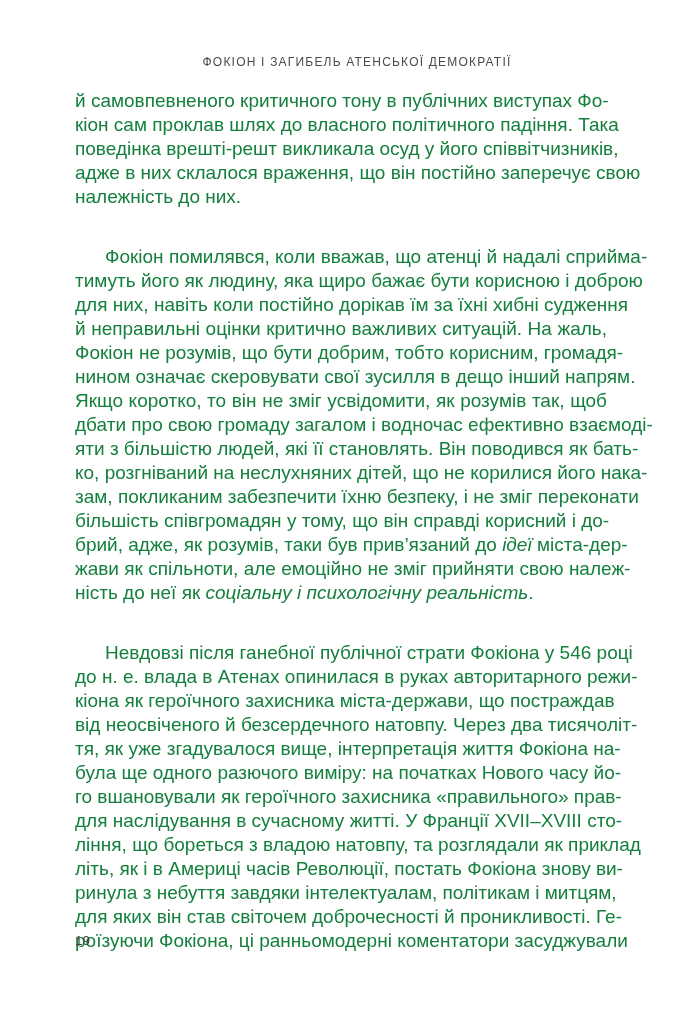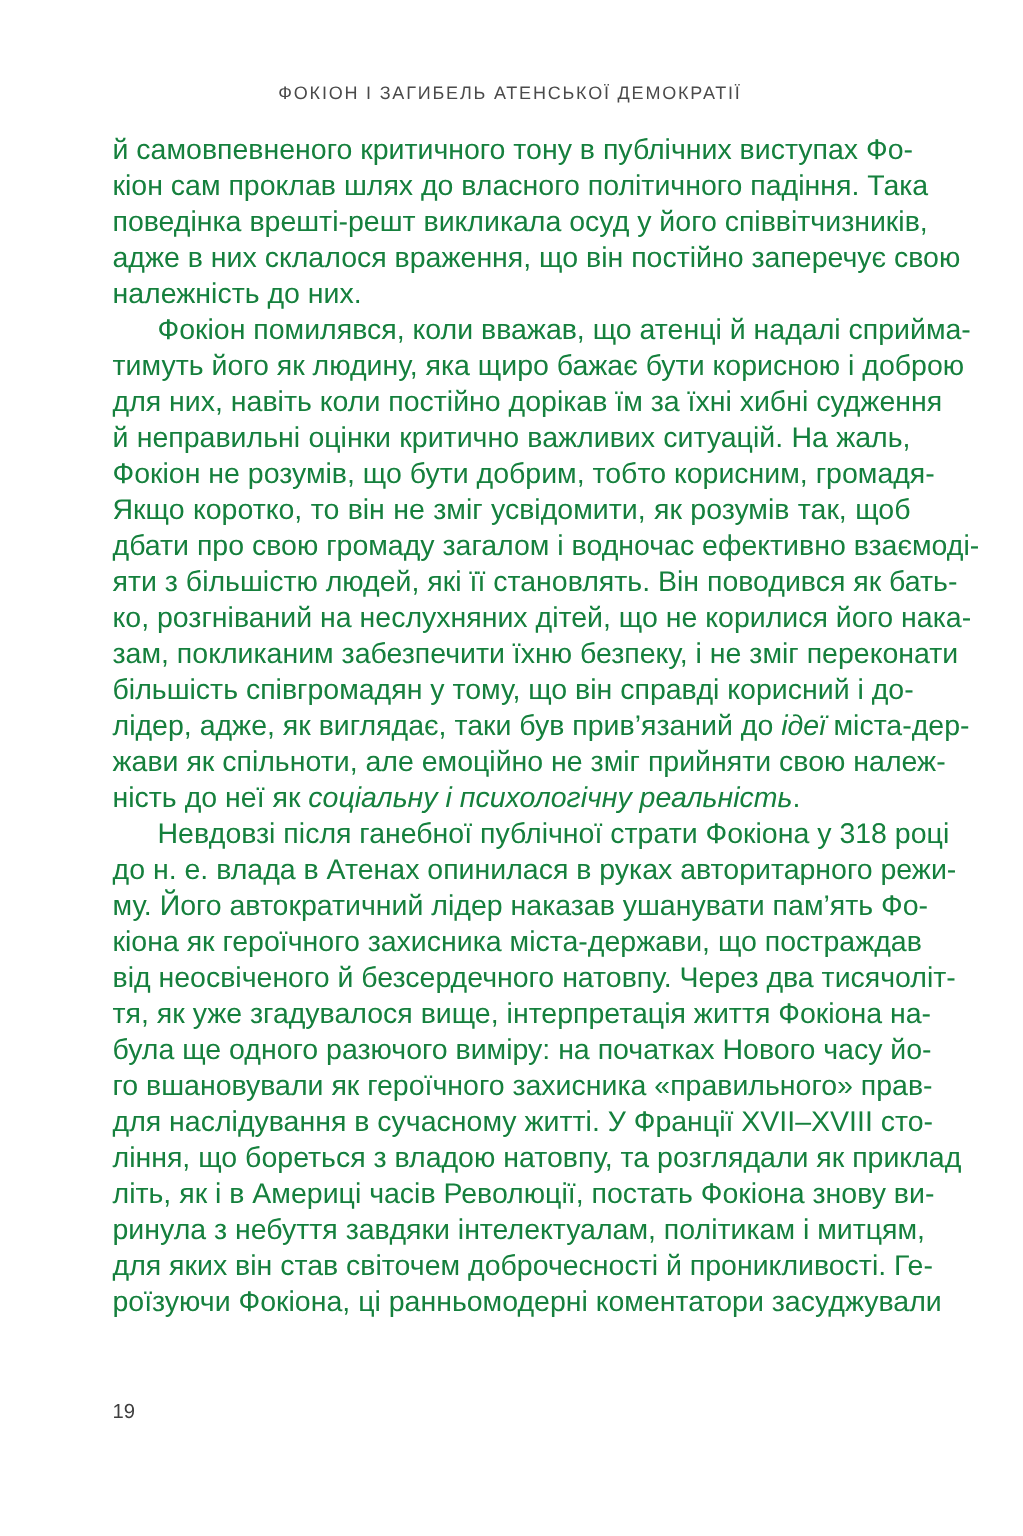--- a/index.html
+++ b/index.html
@@ -14,7 +14,7 @@
   .running-header {
     position: absolute;
     top: 55px;
-    left: 74px;
+    left: 91px;
     width: 532px;
     text-align: center;
     font-family: "Liberation Sans", sans-serif;

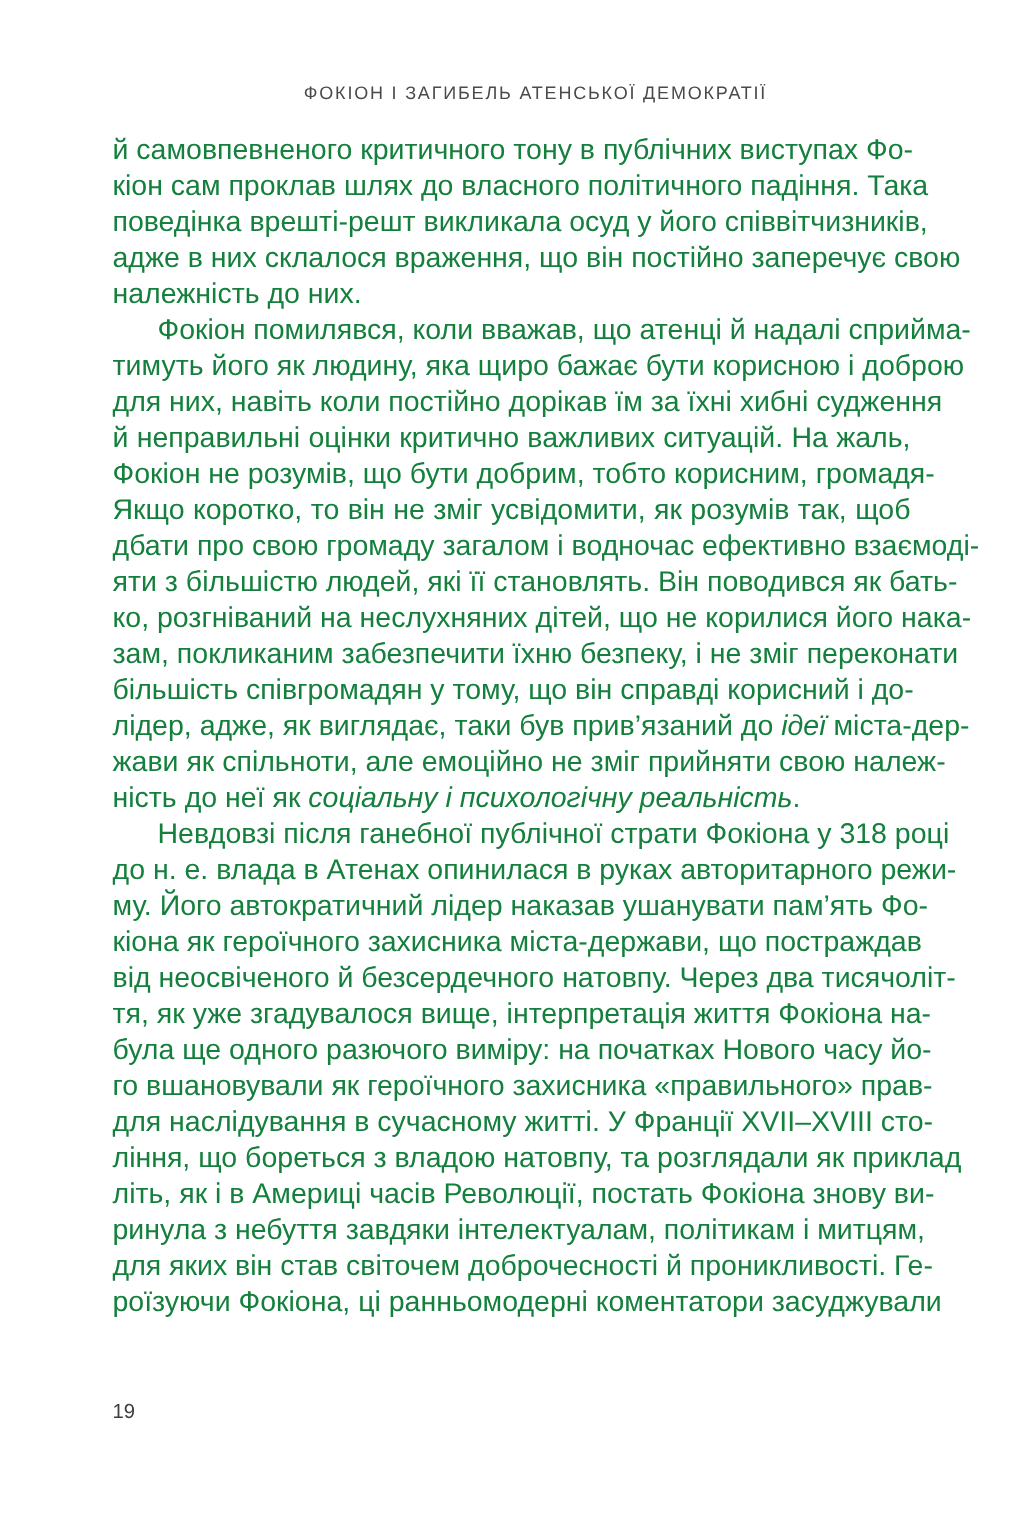--- a/index.html
+++ b/index.html
@@ -41,7 +41,7 @@
     height: 24px;
   }
   .line.flush { text-align-last: left; }
-  .line.indent { text-indent: 30px; }
+  .line.indent { text-indent: 30px; margin-top: 36px; }
   .line i { font-style: italic; }
   .page-number {
     position: absolute;

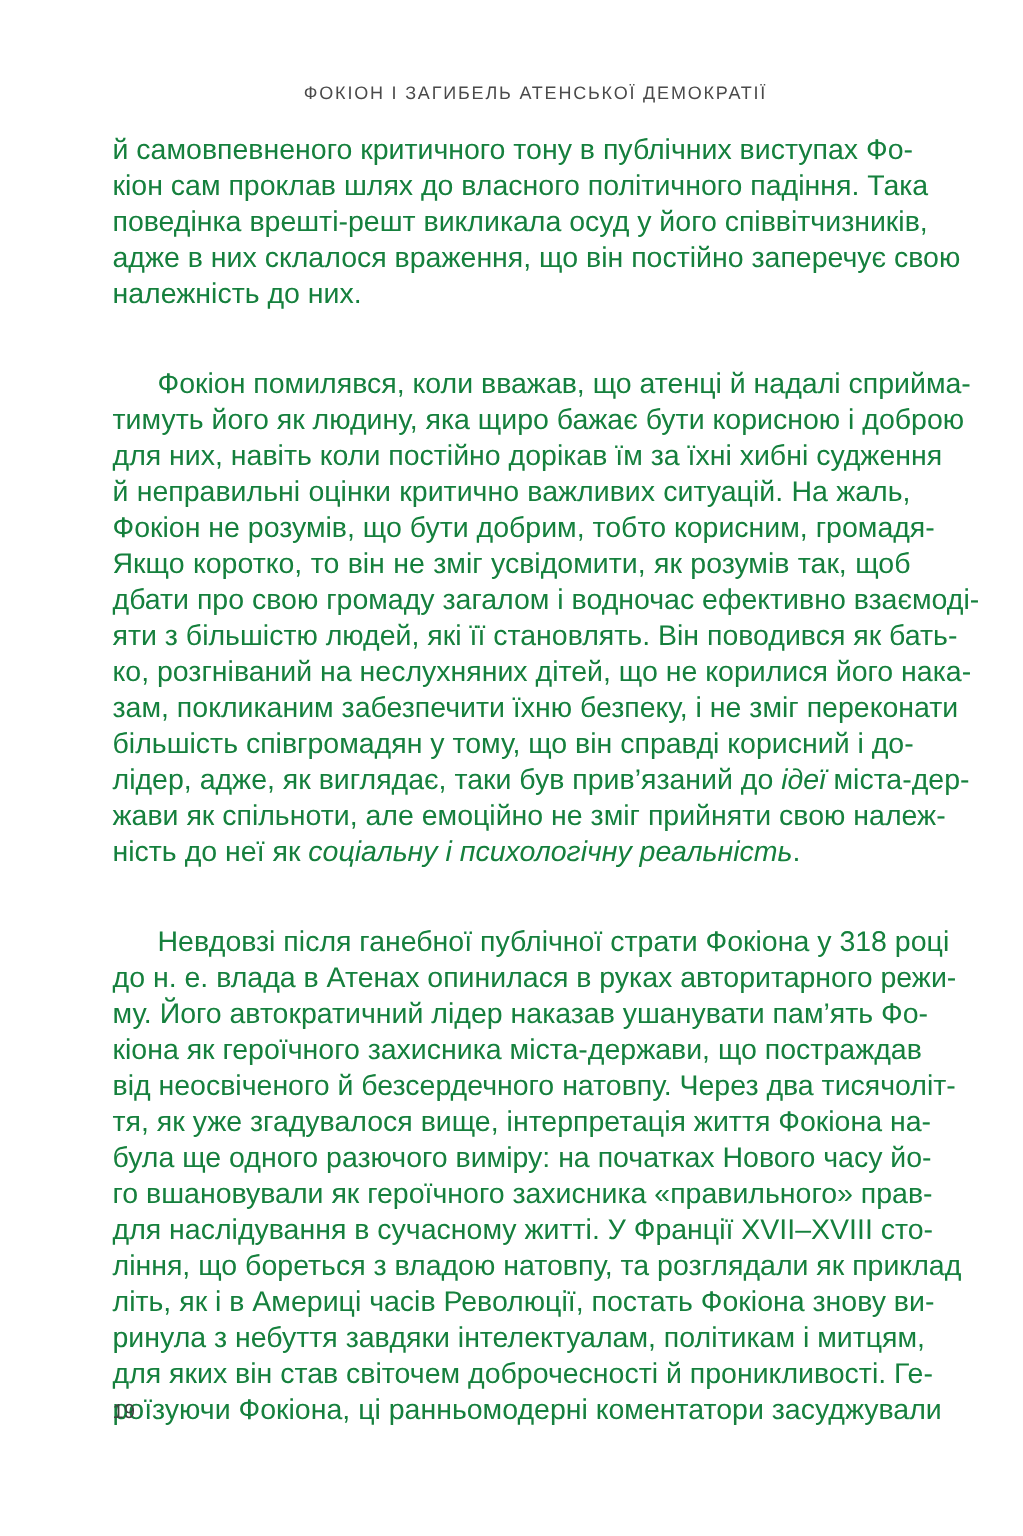--- a/index.html
+++ b/index.html
@@ -70,6 +70,7 @@
       <div class="line"><span>для них, навіть коли постійно дорікав їм за їхні хибні судження</span></div>
       <div class="line"><span>й неправильні оцінки критично важливих ситуацій. На жаль,</span></div>
       <div class="line"><span>Фокіон не розумів, що бути добрим, тобто корисним, громадя-</span></div>
+      <div class="line"><span>нином означає скеровувати свої зусилля в дещо інший напрям.</span></div>
       <div class="line"><span>Якщо коротко, то він не зміг усвідомити, як розумів так, щоб</span></div>
       <div class="line"><span>дбати про свою громаду загалом і водночас ефективно взаємоді-</span></div>
       <div class="line"><span>яти з більшістю людей, які її становлять. Він поводився як бать-</span></div>

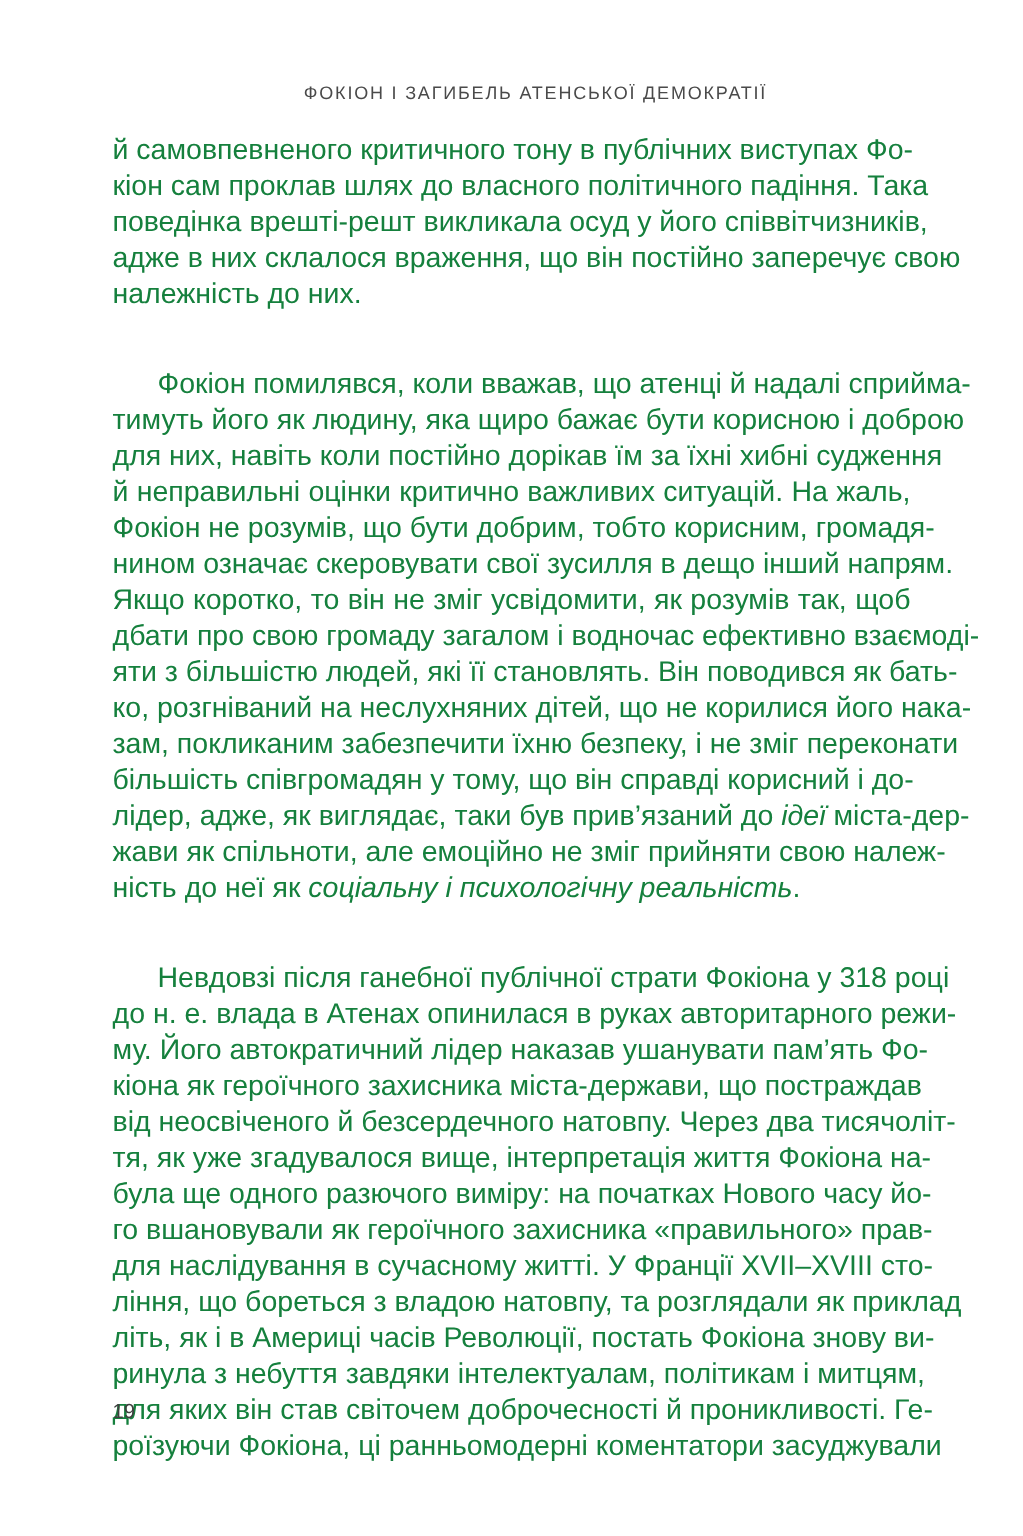--- a/index.html
+++ b/index.html
@@ -77,7 +77,7 @@
       <div class="line"><span>ко, розгніваний на неслухняних дітей, що не корилися його нака-</span></div>
       <div class="line"><span>зам, покликаним забезпечити їхню безпеку, і не зміг переконати</span></div>
       <div class="line"><span>більшість співгромадян у тому, що він справді корисний і до-</span></div>
-      <div class="line"><span>лідер, адже, як виглядає, таки був прив’язаний до </span><i>ідеї</i><span> міста-дер-</span></div>
+      <div class="line"><span>брий, адже, як розумів, таки був прив’язаний до </span><i>ідеї</i><span> міста-дер-</span></div>
       <div class="line"><span>жави як спільноти, але емоційно не зміг прийняти свою належ-</span></div>
       <div class="line flush"><span>ність до неї як </span><i>соціальну і психологічну реальність</i><span>.</span></div>
       <div class="line indent"><span>Невдовзі після ганебної публічної страти Фокіона у 318 році</span></div>

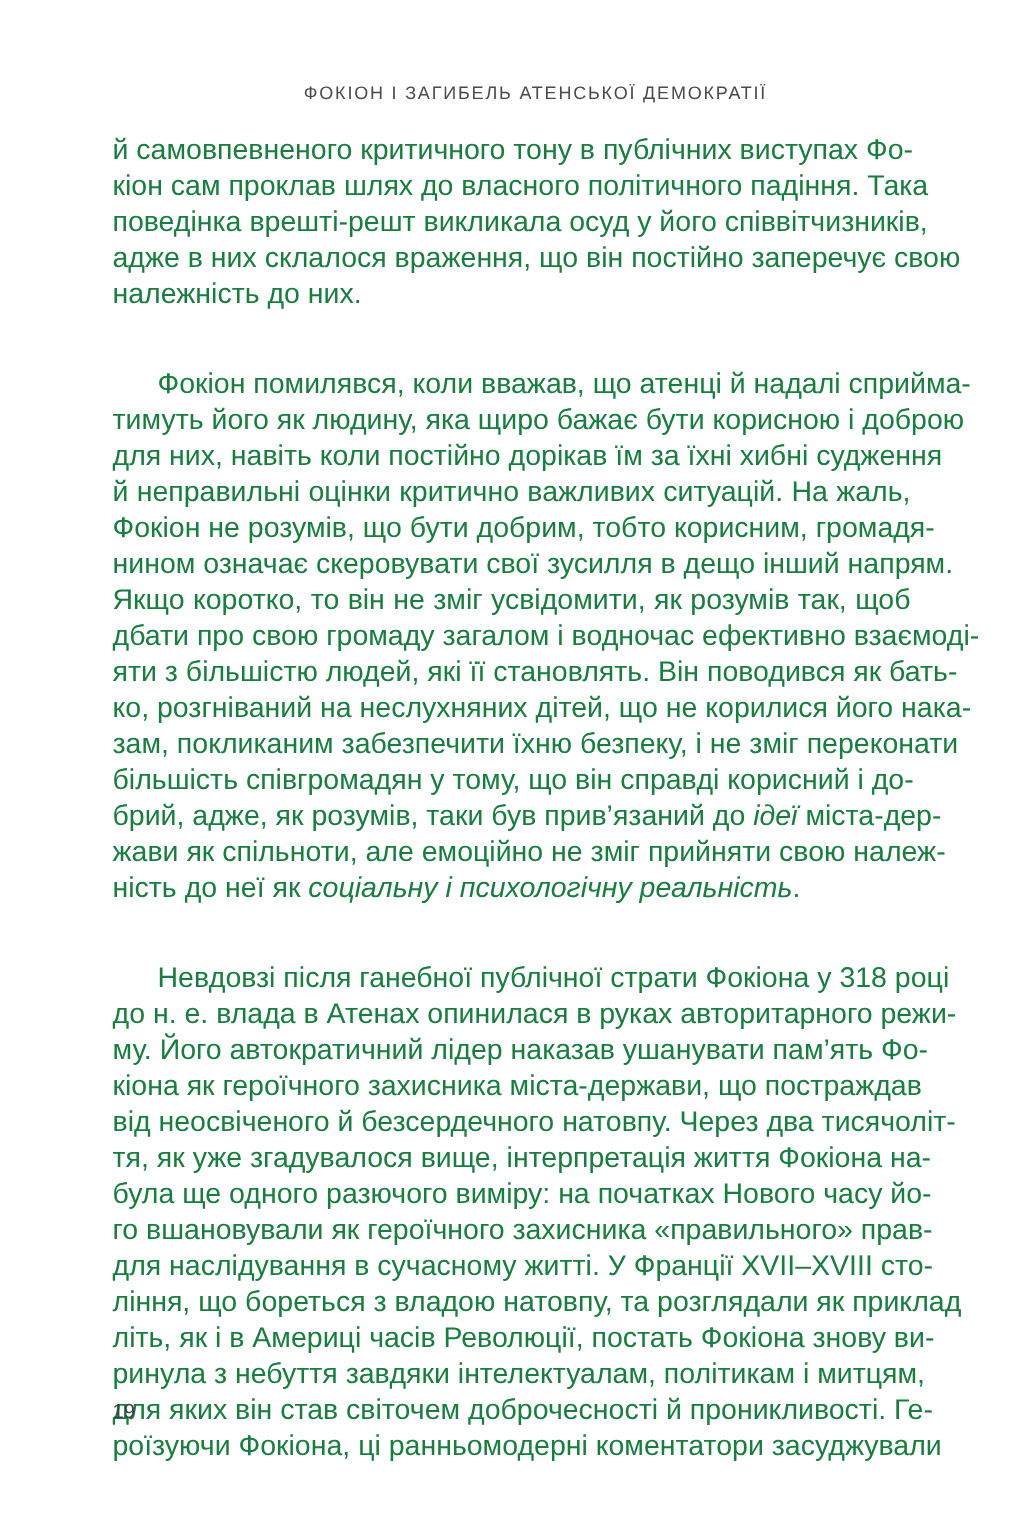--- a/index.html
+++ b/index.html
@@ -80,7 +80,7 @@
       <div class="line"><span>брий, адже, як розумів, таки був прив’язаний до </span><i>ідеї</i><span> міста-дер-</span></div>
       <div class="line"><span>жави як спільноти, але емоційно не зміг прийняти свою належ-</span></div>
       <div class="line flush"><span>ність до неї як </span><i>соціальну і психологічну реальність</i><span>.</span></div>
-      <div class="line indent"><span>Невдовзі після ганебної публічної страти Фокіона у 318 році</span></div>
+      <div class="line indent"><span>Невдовзі після ганебної публічної страти Фокіона у 546 році</span></div>
       <div class="line"><span>до н. е. влада в Атенах опинилася в руках авторитарного режи-</span></div>
       <div class="line"><span>му. Його автократичний лідер наказав ушанувати пам’ять Фо-</span></div>
       <div class="line"><span>кіона як героїчного захисника міста-держави, що постраждав</span></div>

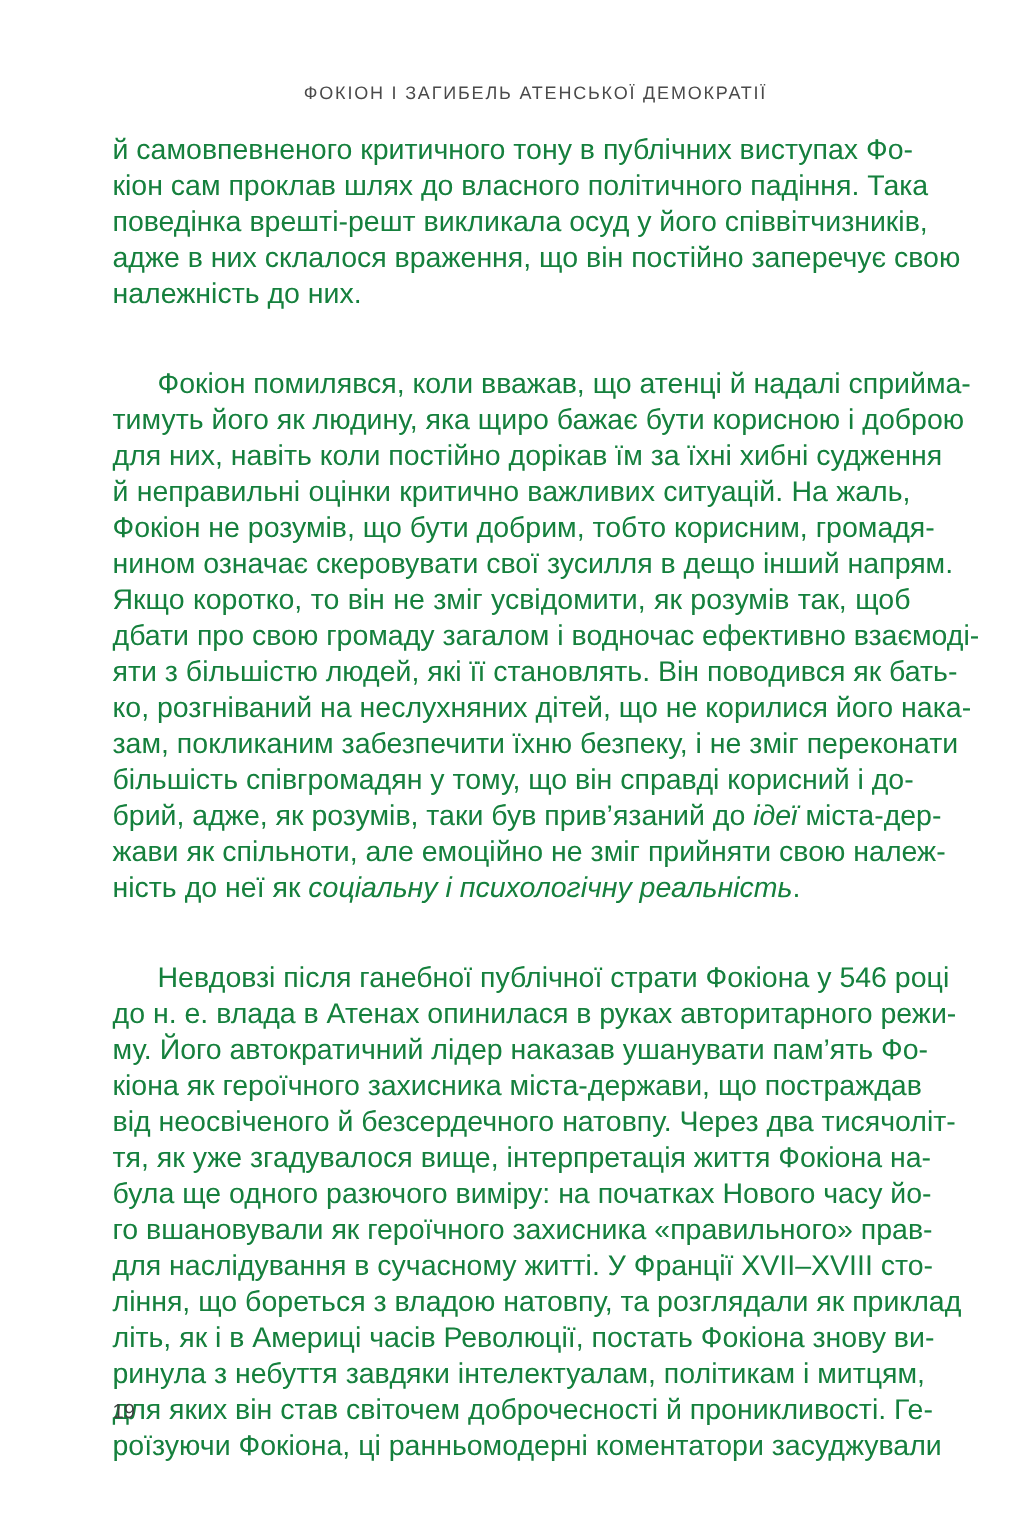--- a/index.html
+++ b/index.html
@@ -82,7 +82,6 @@
       <div class="line flush"><span>ність до неї як </span><i>соціальну і психологічну реальність</i><span>.</span></div>
       <div class="line indent"><span>Невдовзі після ганебної публічної страти Фокіона у 546 році</span></div>
       <div class="line"><span>до н. е. влада в Атенах опинилася в руках авторитарного режи-</span></div>
-      <div class="line"><span>му. Його автократичний лідер наказав ушанувати пам’ять Фо-</span></div>
       <div class="line"><span>кіона як героїчного захисника міста-держави, що постраждав</span></div>
       <div class="line"><span>від неосвіченого й безсердечного натовпу. Через два тисячоліт-</span></div>
       <div class="line"><span>тя, як уже згадувалося вище, інтерпретація життя Фокіона на-</span></div>

